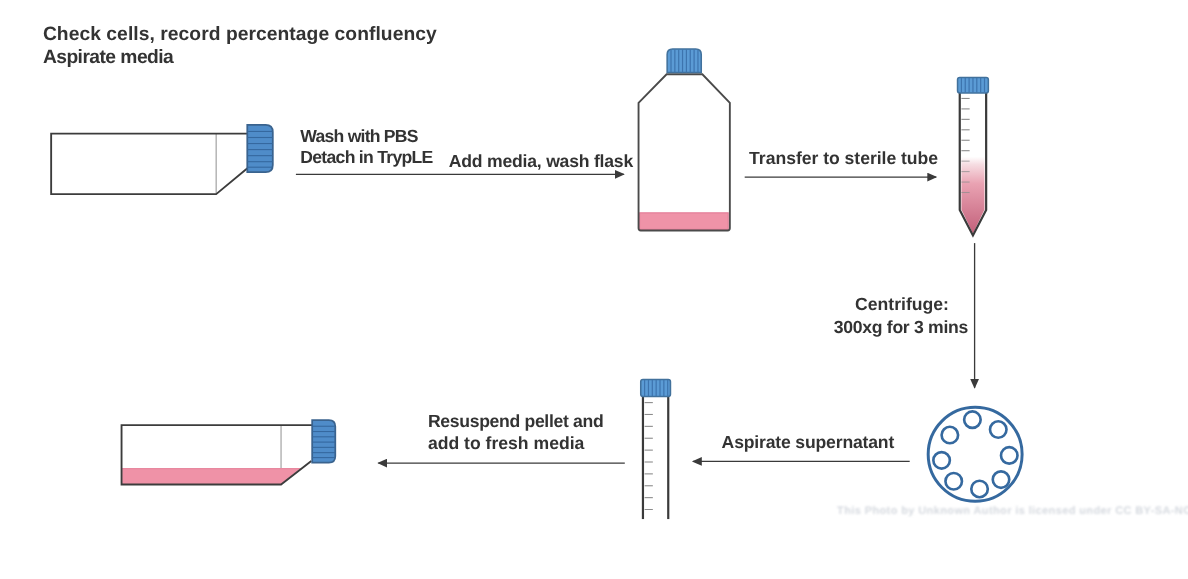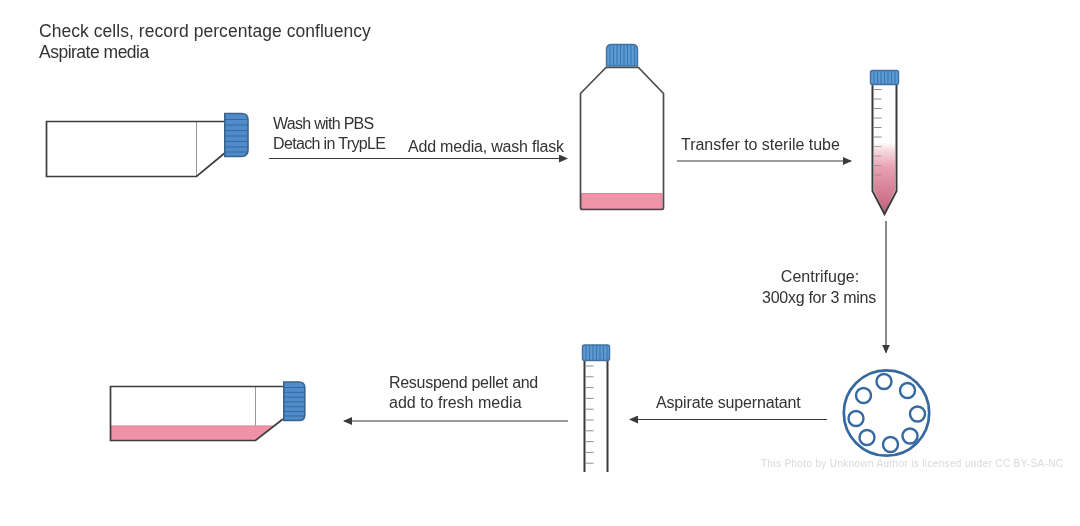--- a/index.html
+++ b/index.html
@@ -3,7 +3,7 @@
 <meta charset="utf-8">
 <style>
   html,body{margin:0;padding:0;background:#ffffff;}
-  #stage{position:relative;width:1080px;height:472px;background:#ffffff;overflow:hidden;}
+  #stage{position:relative;width:1080px;height:472px;background:#ffffff;overflow:hidden;font-weight:bold;}
   svg{position:absolute;left:0;top:0;}
   text{font-family:"Liberation Sans",sans-serif;fill:#333333;}
 </style>

